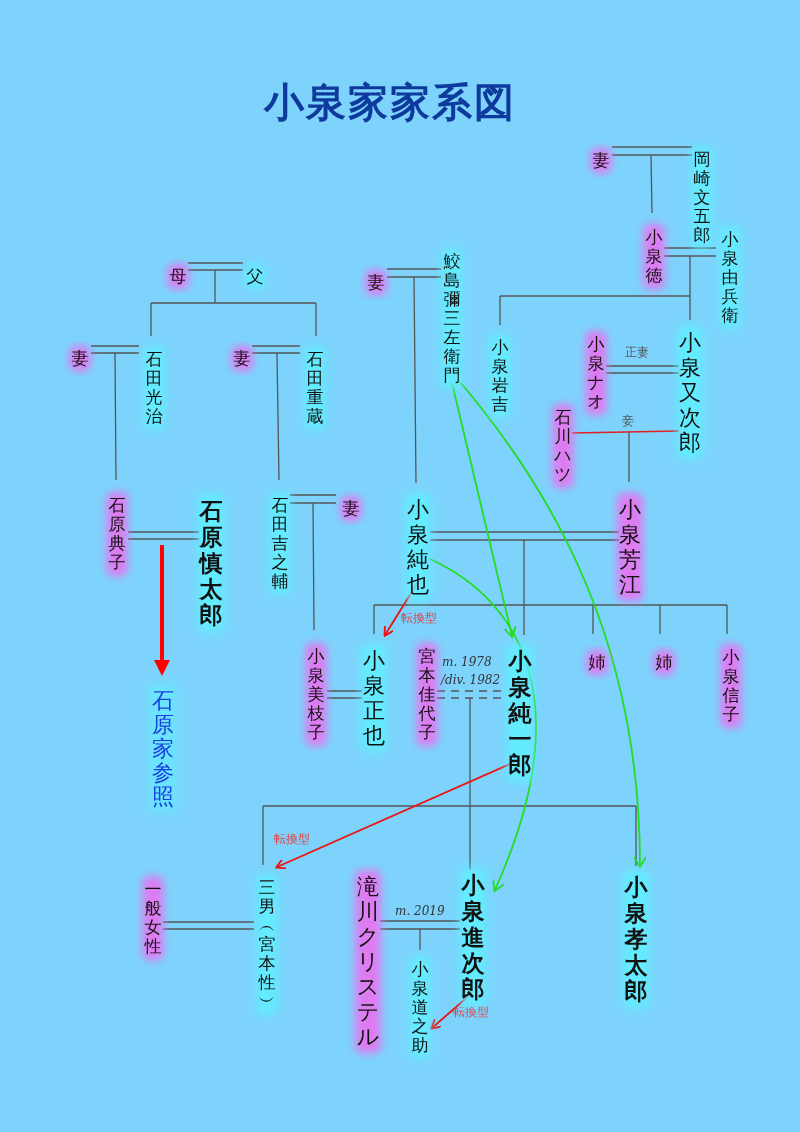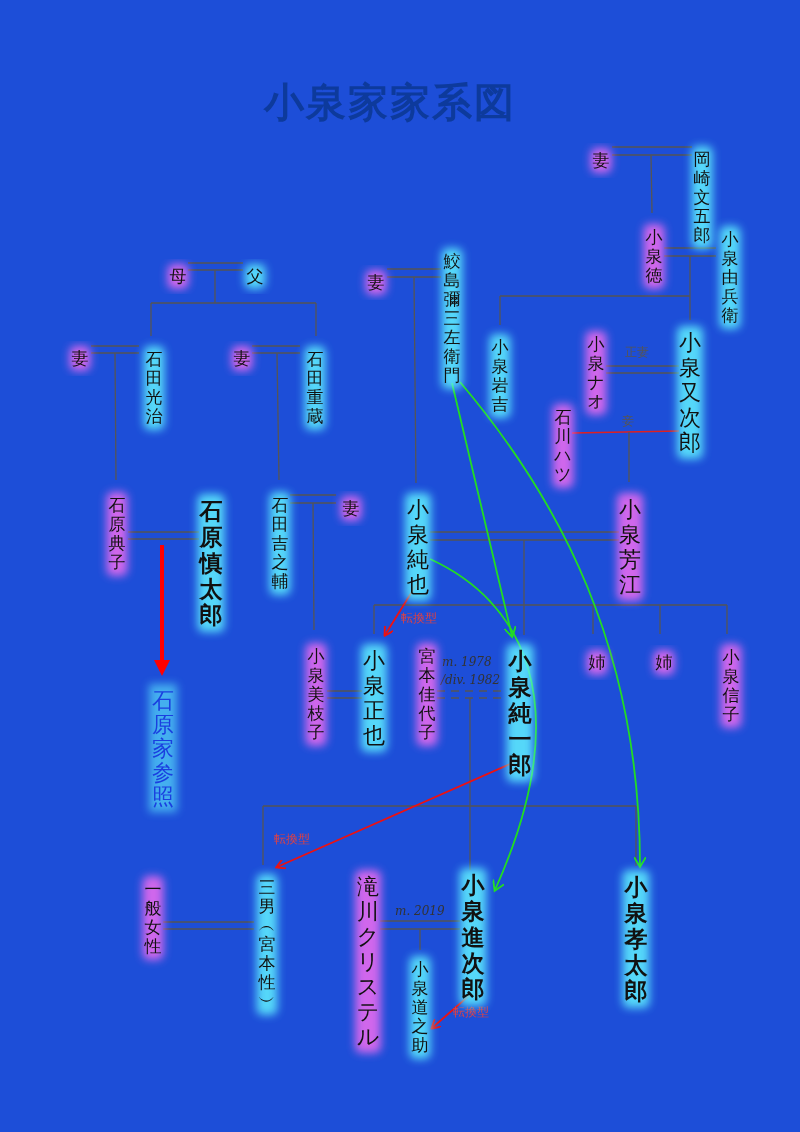--- a/index.html
+++ b/index.html
@@ -3,7 +3,7 @@
 <meta charset="utf-8">
 <style>
   html, body { margin: 0; padding: 0; background: #ffffff; }
-  #stage { position: relative; width: 800px; height: 1132px; overflow: hidden; background: #1d4ed8; }
+  #stage { position: relative; width: 800px; height: 1132px; overflow: hidden; background: #7dd3fc; }
   svg { position: absolute; left: 0; top: 0; }
   .title { font-family: "DejaVu Serif", serif; font-weight: bold; font-size: 40px; fill: #0d3a9c; letter-spacing: 2px; }
   .name { font-family: "DejaVu Sans", sans-serif; font-size: 17px; fill: #111; }

